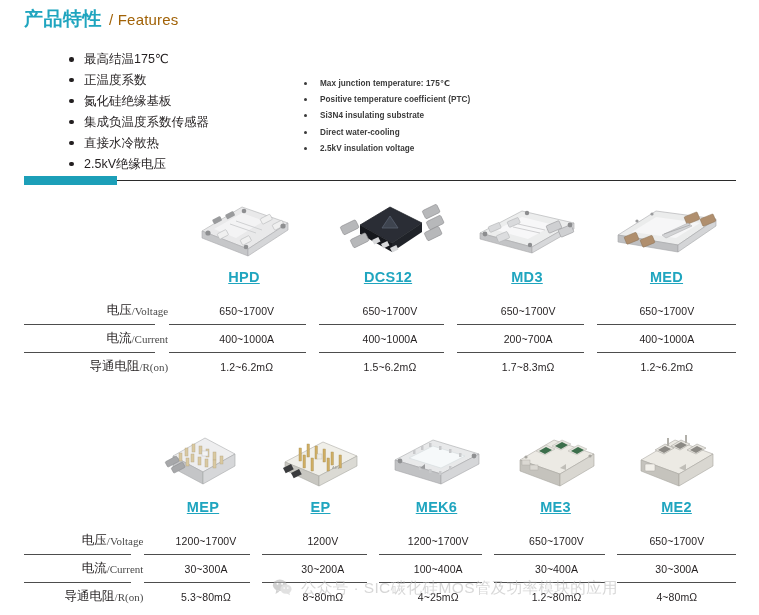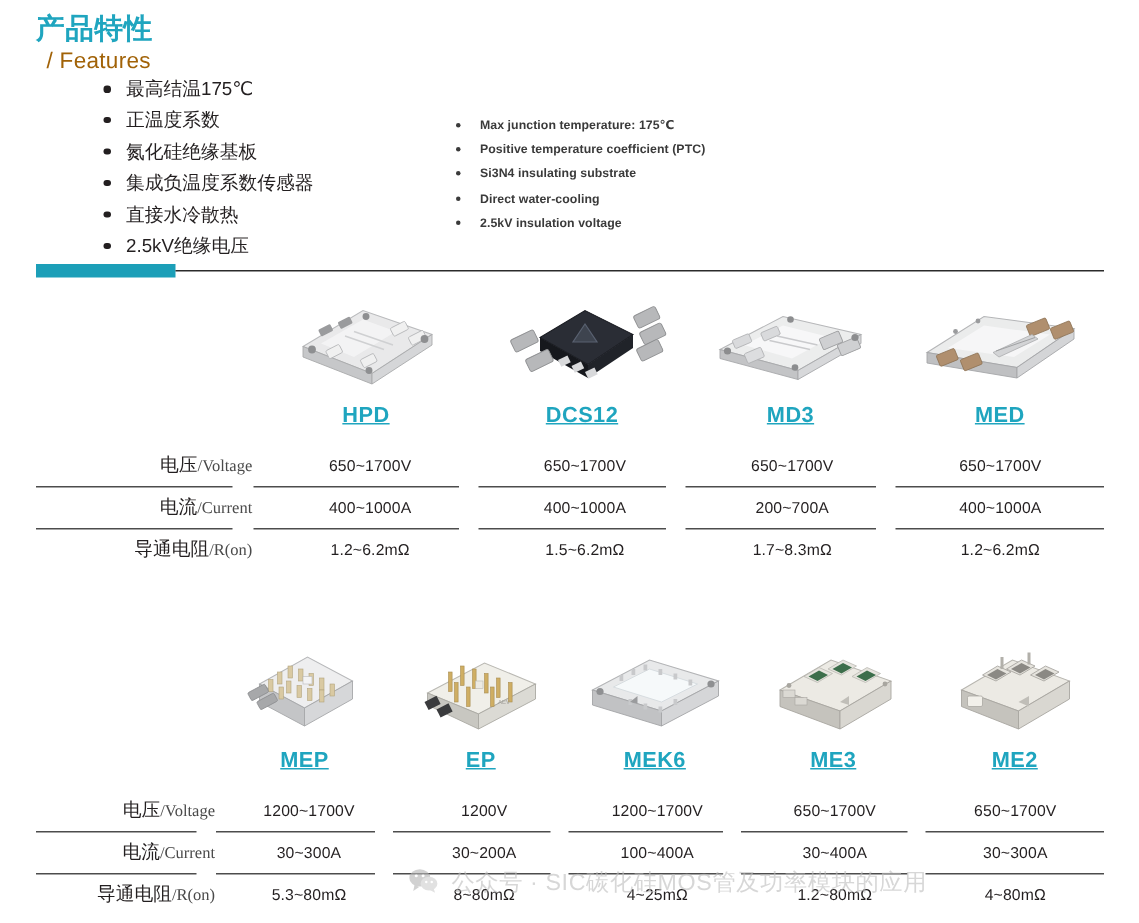--- a/index.html
+++ b/index.html
@@ -27,8 +27,7 @@
     left: 24px;
     top: 6px;
     display: flex;
-    align-items: flex-start;
-    flex-direction: column;
+    align-items: center;
   }
   .title-cn {
     font-size: 19px;

